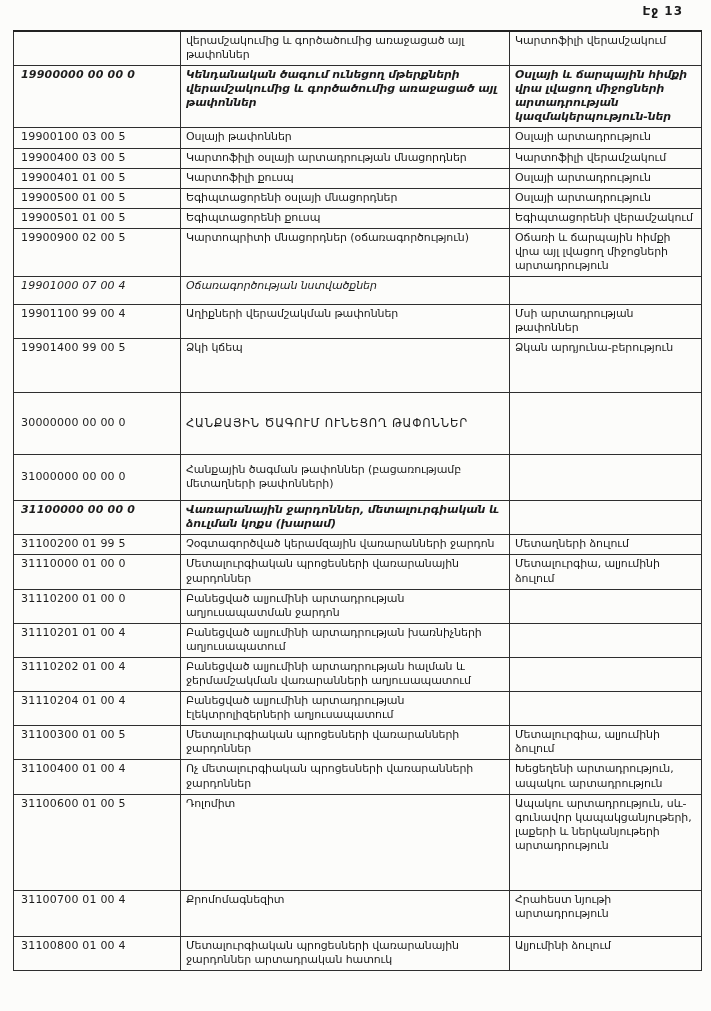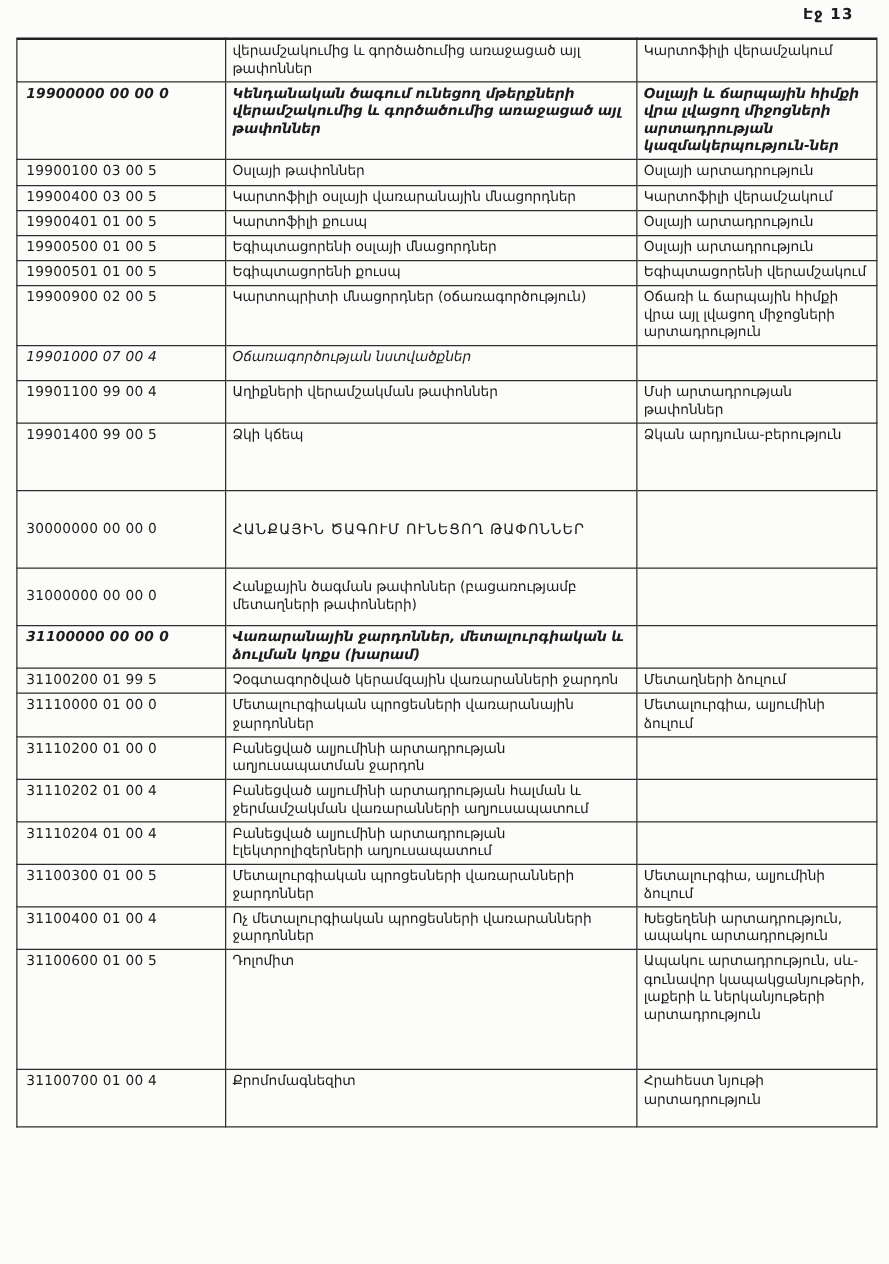--- a/index.html
+++ b/index.html
@@ -76,7 +76,7 @@
       </tr>
       <tr>
         <td class="col-code">19900400 03 00 5</td>
-        <td class="col-desc">Կարտոֆիլի օսլայի վառարանային մնացորդներ</td>
+        <td class="col-desc">Կարտոֆիլի օսլայի արտադրության մնացորդներ</td>
         <td class="col-note">Կարտոֆիլի վերամշակում</td>
       </tr>
       <tr>

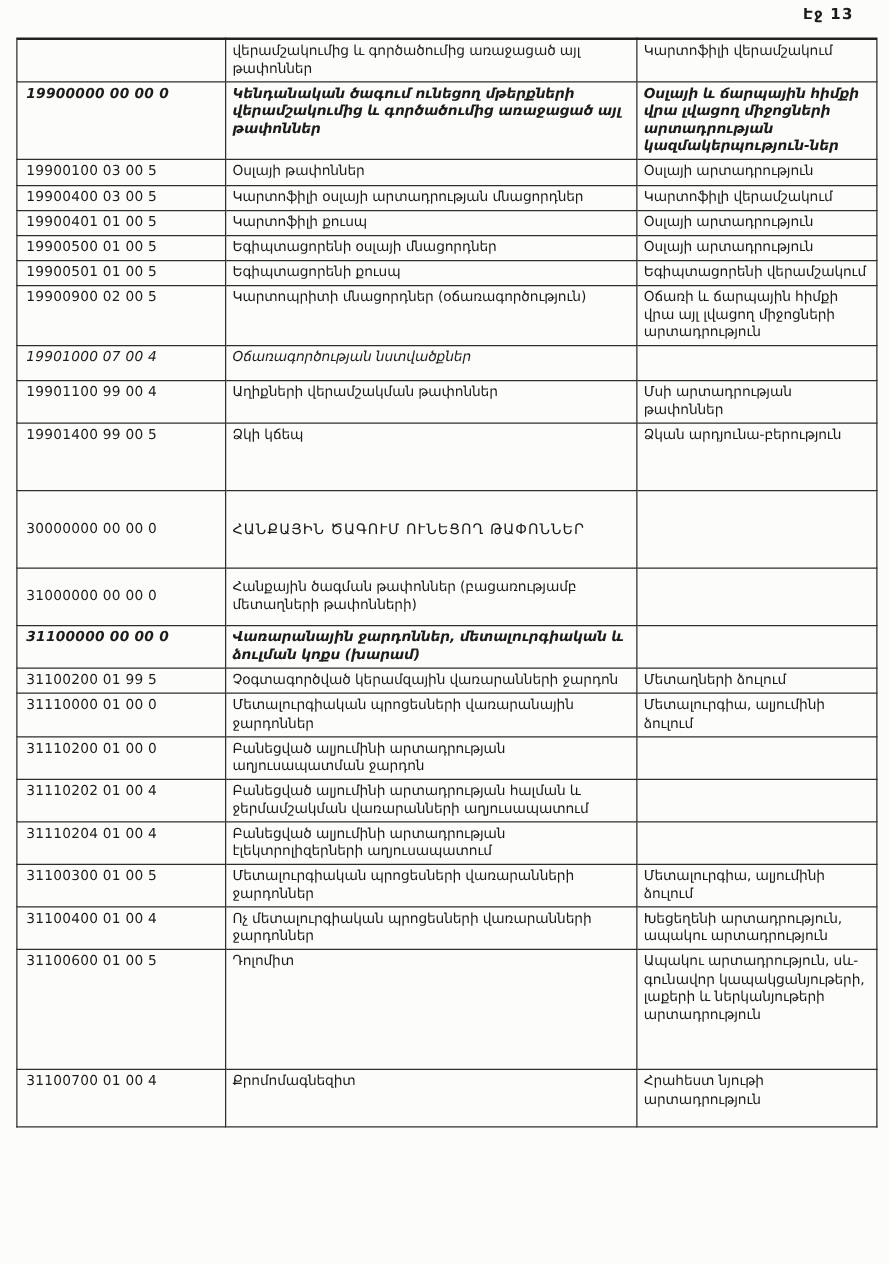--- a/index.html
+++ b/index.html
@@ -145,6 +145,11 @@
         <td class="col-note"></td>
       </tr>
       <tr>
+        <td class="col-code">31110201 01 00 4</td>
+        <td class="col-desc">Բանեցված ալյումինի արտադրության խառնիչների աղյուսապատում</td>
+        <td class="col-note"></td>
+      </tr>
+      <tr>
         <td class="col-code">31110202 01 00 4</td>
         <td class="col-desc">Բանեցված ալյումինի արտադրության հալման և ջերմամշակման վառարանների աղյուսապատում</td>
         <td class="col-note"></td>

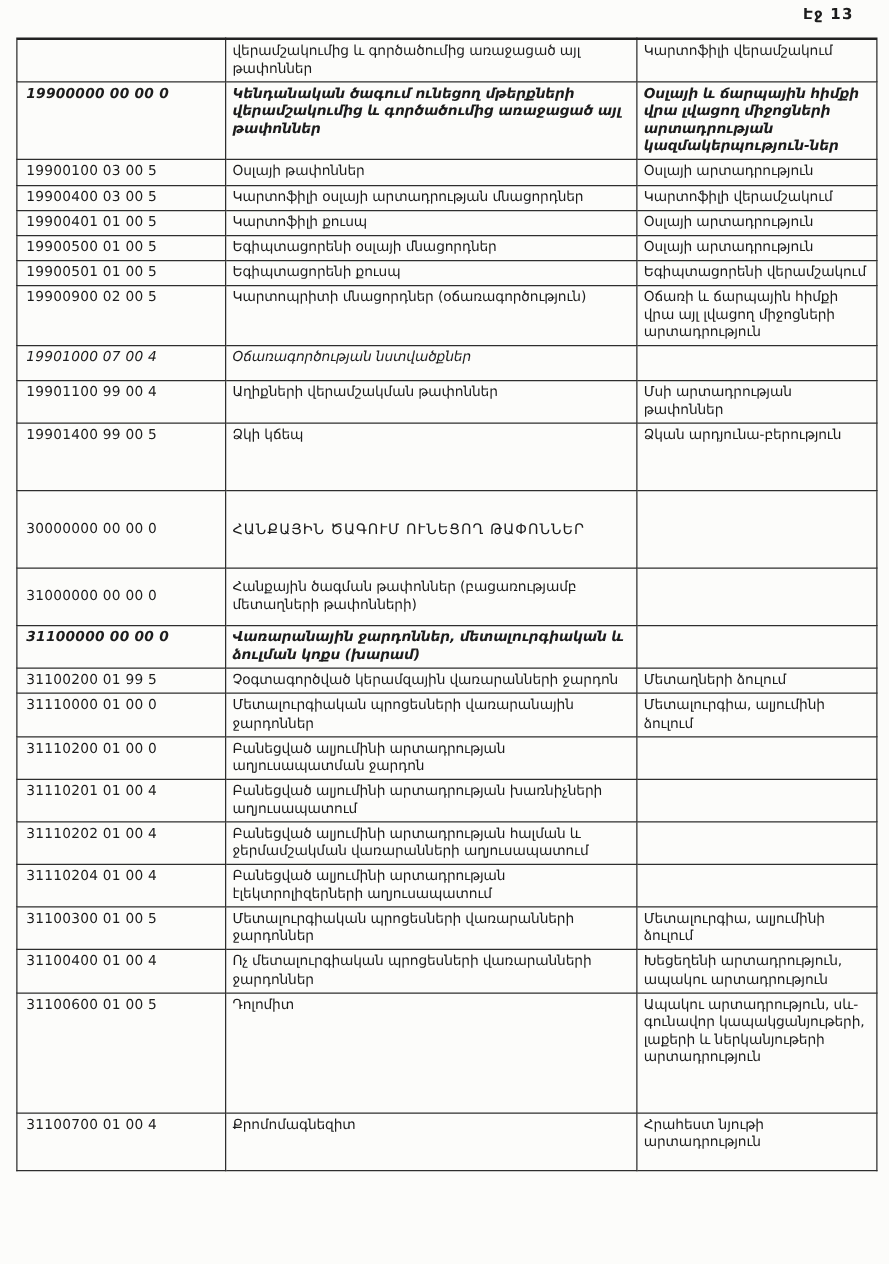--- a/index.html
+++ b/index.html
@@ -179,6 +179,11 @@
         <td class="col-desc">Քրոմոմագնեզիտ</td>
         <td class="col-note">Հրահեստ նյութի արտադրություն</td>
       </tr>
+      <tr>
+        <td class="col-code">31100800 01 00 4</td>
+        <td class="col-desc">Մետալուրգիական պրոցեսների վառարանային ջարդոններ արտադրական հատուկ</td>
+        <td class="col-note">Ալյումինի ձուլում</td>
+      </tr>
     </tbody>
 </table>
 

